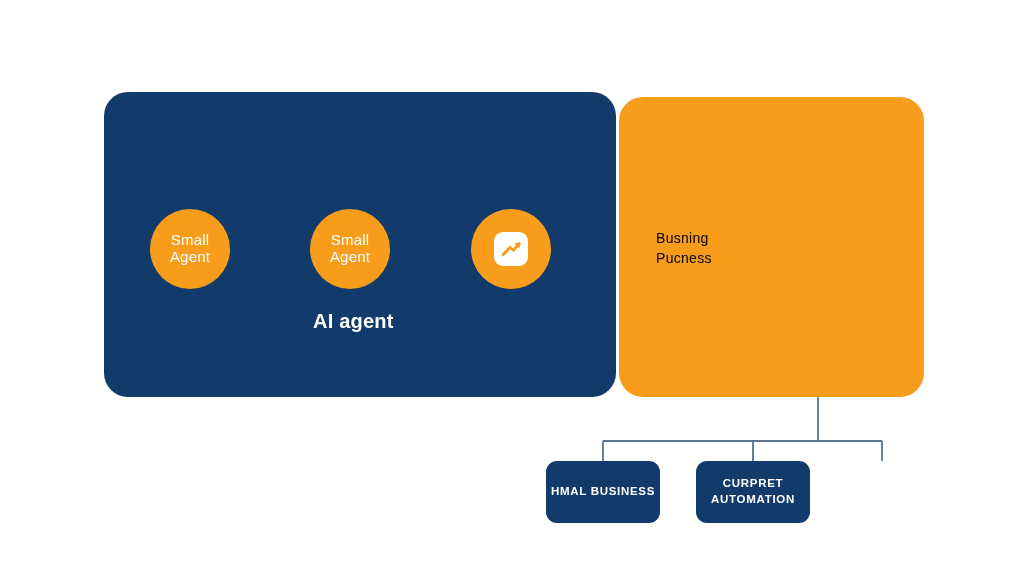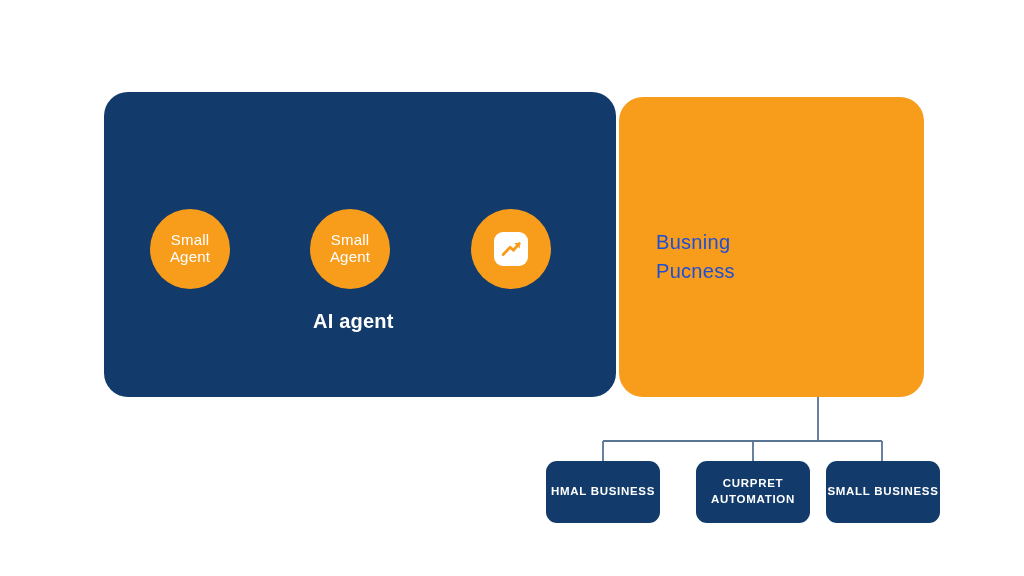--- a/index.html
+++ b/index.html
@@ -104,8 +104,8 @@
   #label-process {
     left: 656px;
     top: 228px;
-    color: #1d4ed8;
-    font-size: 20px;
+    color: #000000;
+    font-size: 14px;
     line-height: 1.45;
     font-weight: 400;
     letter-spacing: 0.3px;

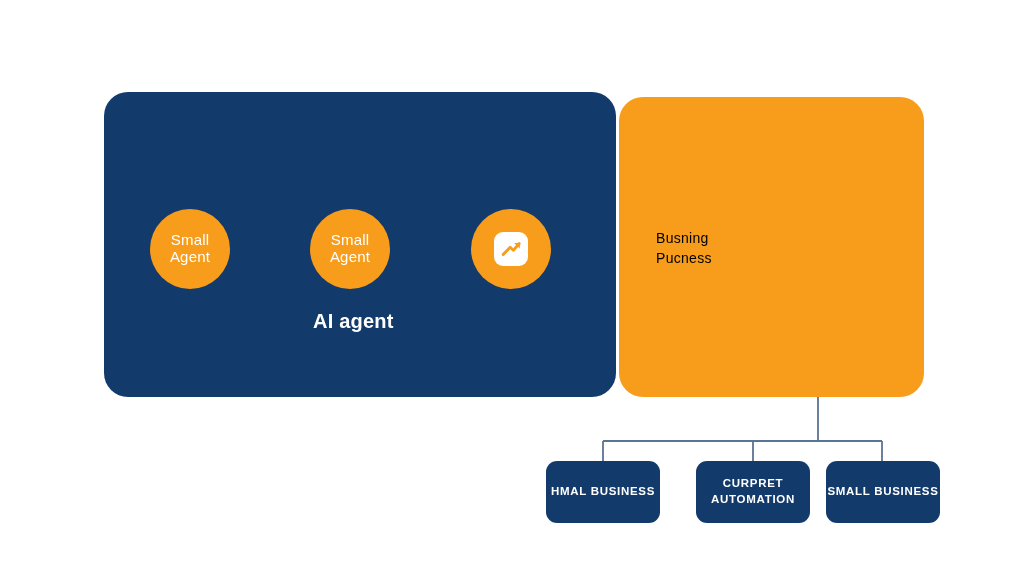--- a/index.html
+++ b/index.html
@@ -205,10 +205,6 @@
 AUTOMATION</span>
   </div>
 
-  <div class="leaf-box" id="leaf-box-3">
-    <span class="leaf-label">SMALL
-BUSINESS</span>
-  </div>
 
 </div>
 

